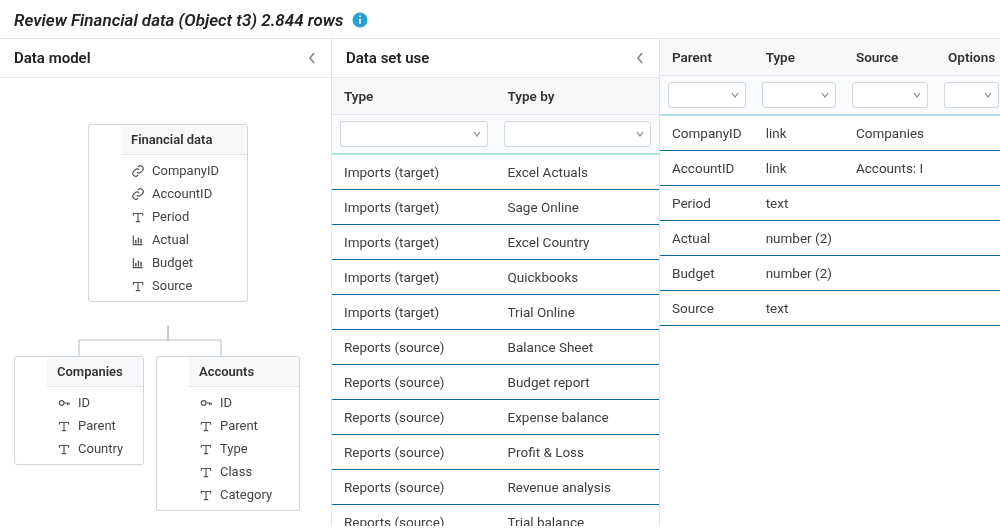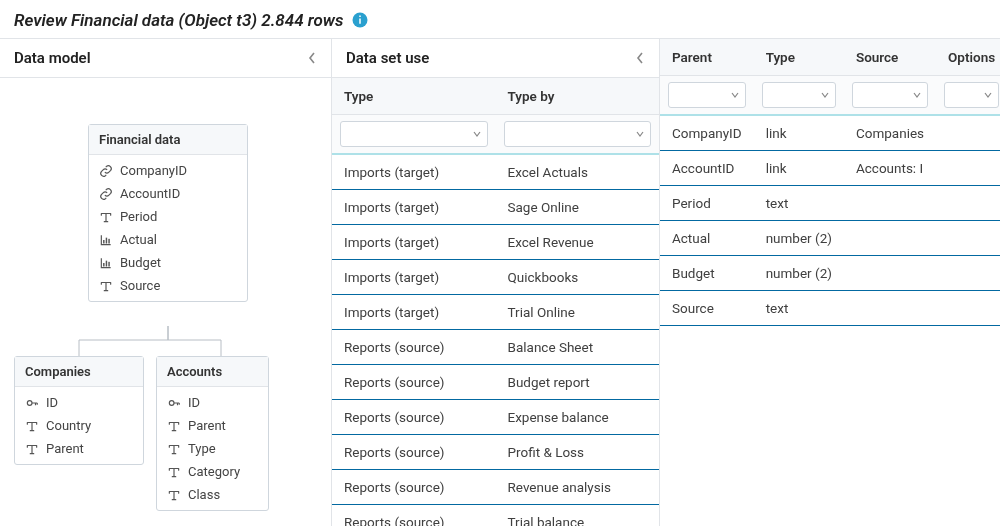--- a/index.html
+++ b/index.html
@@ -70,6 +70,7 @@
     background: #fff;
     font-size: 13px;
     box-shadow: 0 0 0 rgba(0,0,0,0);
+    padding-left: 32px;
   }
   .entity-header {
     background: #f6f8fa;

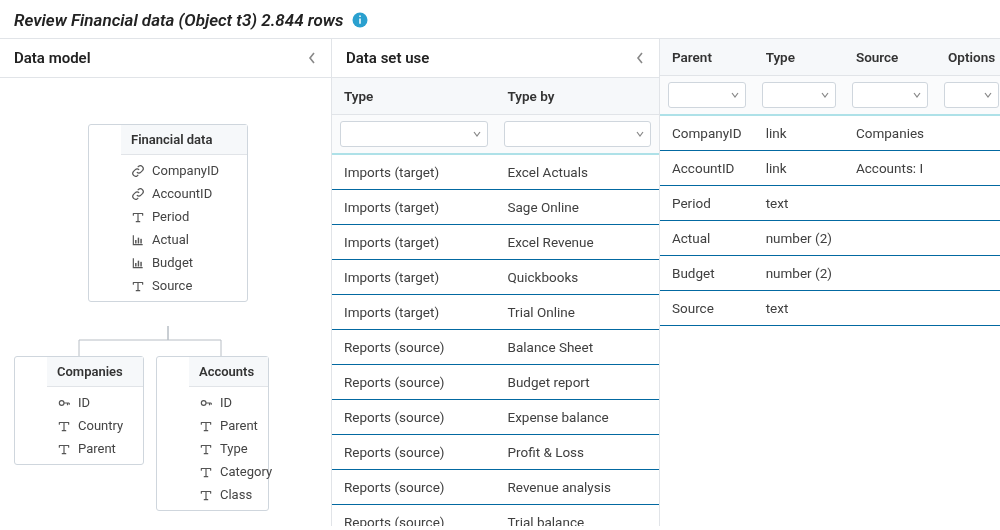--- a/index.html
+++ b/index.html
@@ -361,7 +361,7 @@
           </tr>
           <tr class="tbody-row">
             <td>Imports (target)</td>
-            <td>Excel Revenue</td>
+            <td>Excel Country</td>
           </tr>
           <tr class="tbody-row">
             <td>Imports (target)</td>

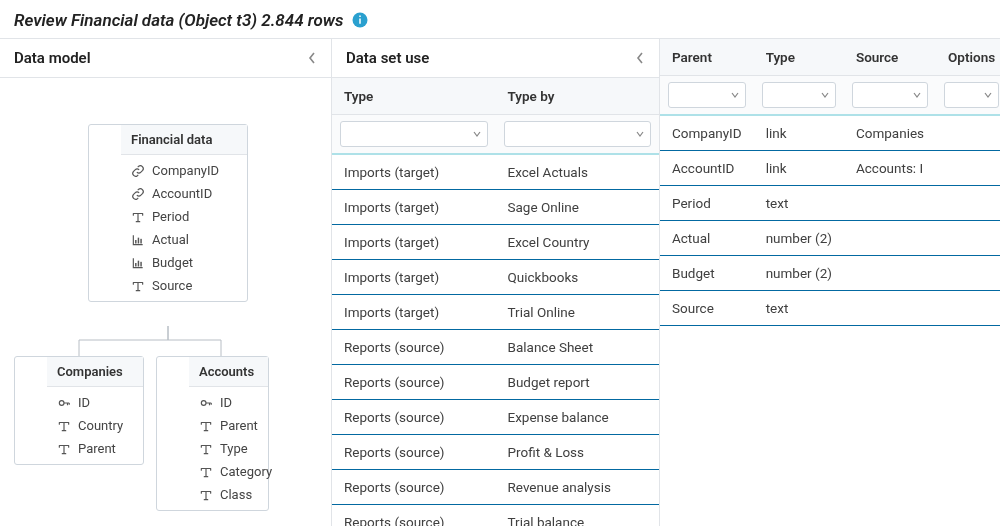--- a/index.html
+++ b/index.html
@@ -92,7 +92,7 @@
 
   .entity-financial { top: 46px; left: 88px; width: 160px; }
   .entity-companies { top: 278px; left: 14px; width: 130px; }
-  .entity-accounts  { top: 278px; left: 156px; width: 113px; }
+  .entity-accounts  { top: 278px; left: 156px; width: 144px; }
 
   .connectors {
     position: absolute;

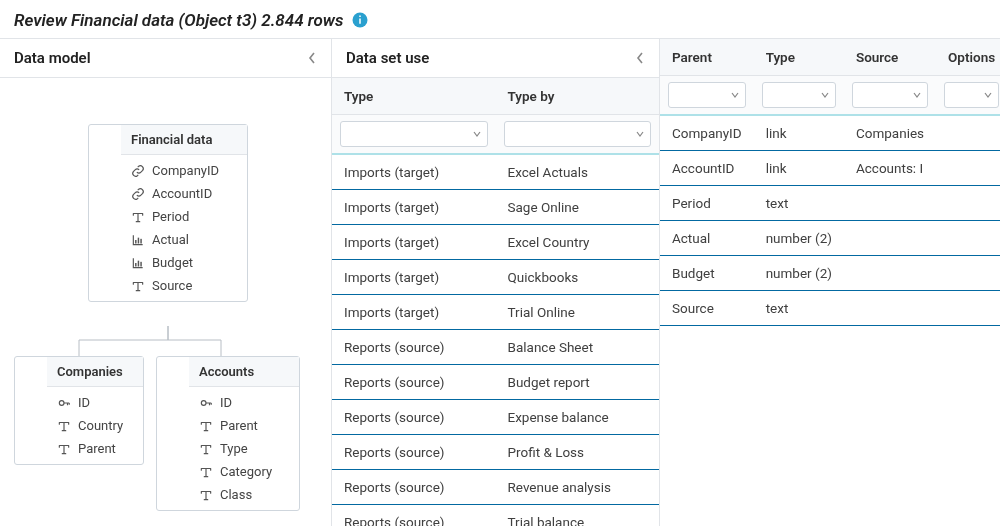--- a/index.html
+++ b/index.html
@@ -256,15 +256,15 @@
                   <path d="M4 6h16M4 6v3M20 6v3M12 6v14M9 20h6" stroke="#555" stroke-width="2" fill="none" stroke-linecap="round"></path>
                 </svg>
               </span>
+              <span>Parent</span>
+            </div>
+            <div class="entity-field">
+              <span class="field-icon">
+                <svg width="14" height="14" viewBox="0 0 24 24">
+                  <path d="M4 6h16M4 6v3M20 6v3M12 6v14M9 20h6" stroke="#555" stroke-width="2" fill="none" stroke-linecap="round"></path>
+                </svg>
+              </span>
               <span>Country</span>
-            </div>
-            <div class="entity-field">
-              <span class="field-icon">
-                <svg width="14" height="14" viewBox="0 0 24 24">
-                  <path d="M4 6h16M4 6v3M20 6v3M12 6v14M9 20h6" stroke="#555" stroke-width="2" fill="none" stroke-linecap="round"></path>
-                </svg>
-              </span>
-              <span>Parent</span>
             </div>
           </div>
       </div>

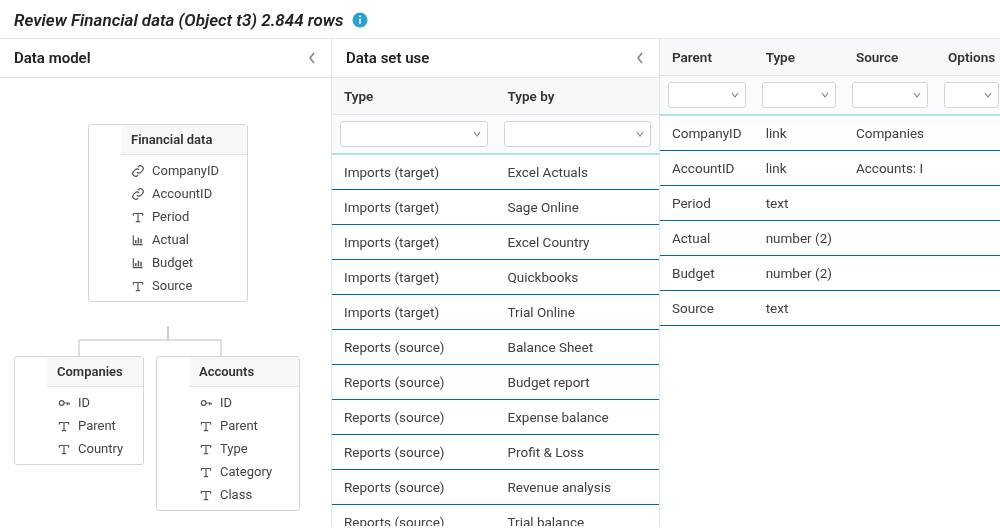--- a/index.html
+++ b/index.html
@@ -303,15 +303,15 @@
                   <path d="M4 6h16M4 6v3M20 6v3M12 6v14M9 20h6" stroke="#555" stroke-width="2" fill="none" stroke-linecap="round"></path>
                 </svg>
               </span>
+              <span>Class</span>
+            </div>
+            <div class="entity-field">
+              <span class="field-icon">
+                <svg width="14" height="14" viewBox="0 0 24 24">
+                  <path d="M4 6h16M4 6v3M20 6v3M12 6v14M9 20h6" stroke="#555" stroke-width="2" fill="none" stroke-linecap="round"></path>
+                </svg>
+              </span>
               <span>Category</span>
-            </div>
-            <div class="entity-field">
-              <span class="field-icon">
-                <svg width="14" height="14" viewBox="0 0 24 24">
-                  <path d="M4 6h16M4 6v3M20 6v3M12 6v14M9 20h6" stroke="#555" stroke-width="2" fill="none" stroke-linecap="round"></path>
-                </svg>
-              </span>
-              <span>Class</span>
             </div>
           </div>
       </div>

